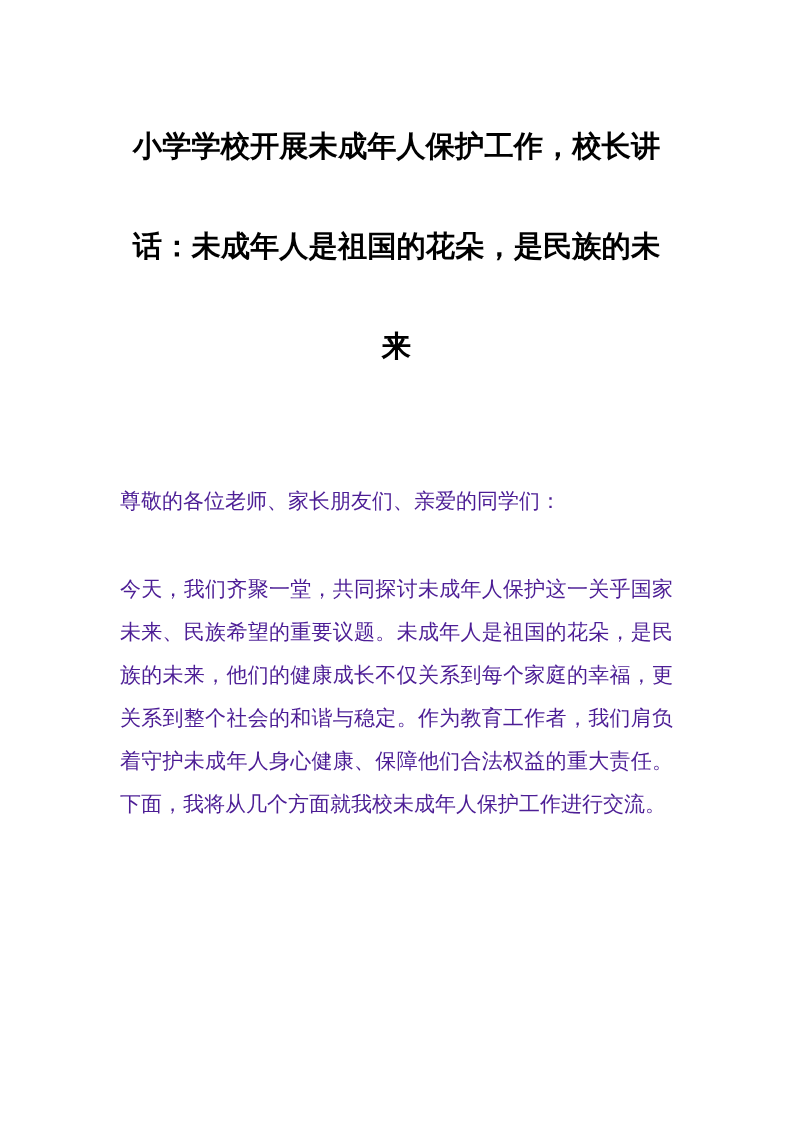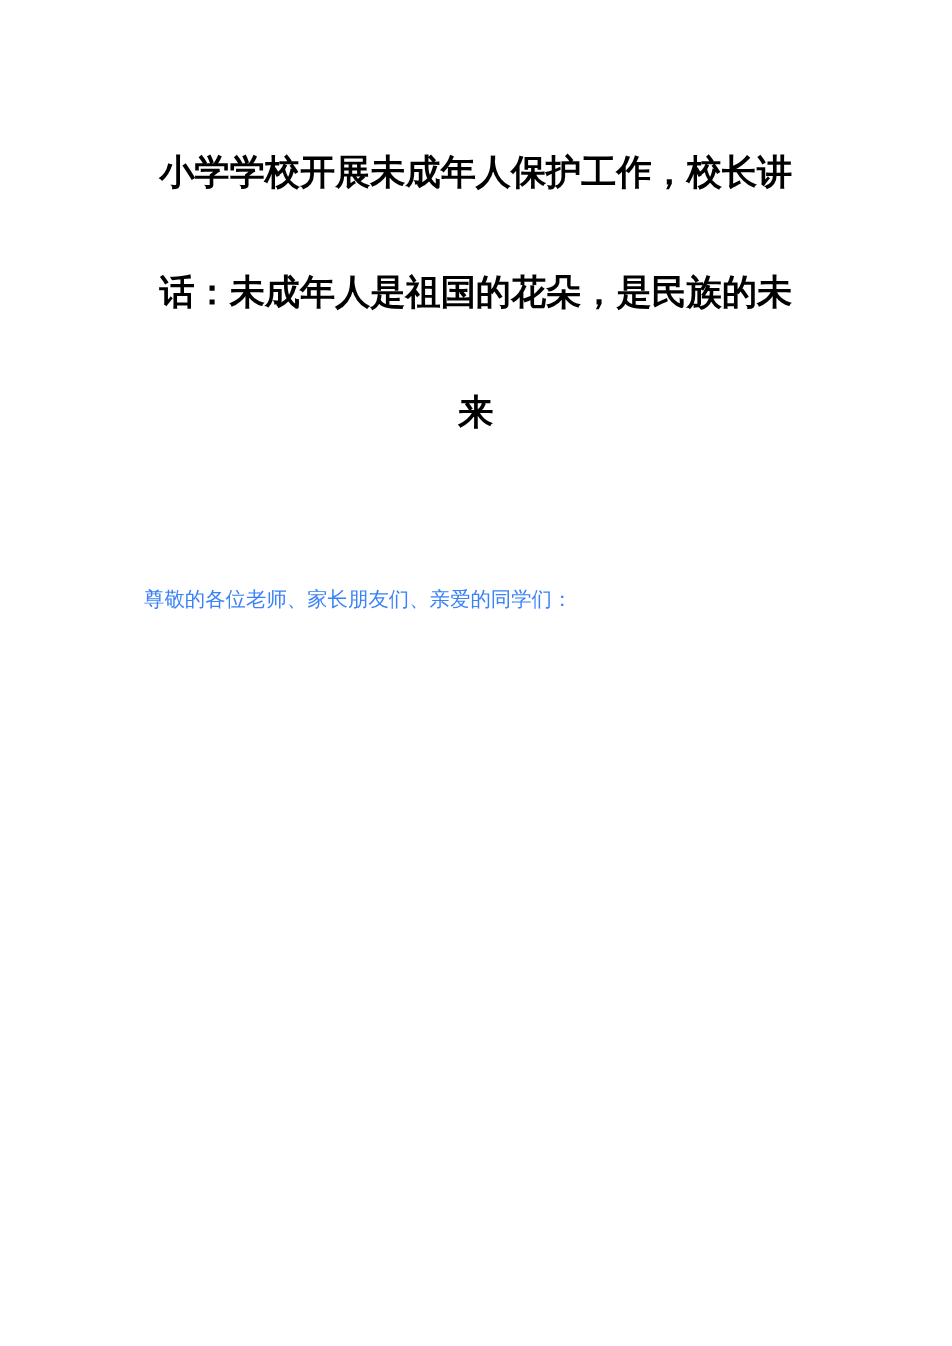--- a/index.html
+++ b/index.html
@@ -15,7 +15,7 @@
     background: #ffffff;
     padding: 96px 120px 0 120px;
     overflow: hidden;
-    font-family: Liberation Mono, monospace;
+    font-family: Liberation Serif, serif;
     border-radius: 13px;
   }
   .doc-title {

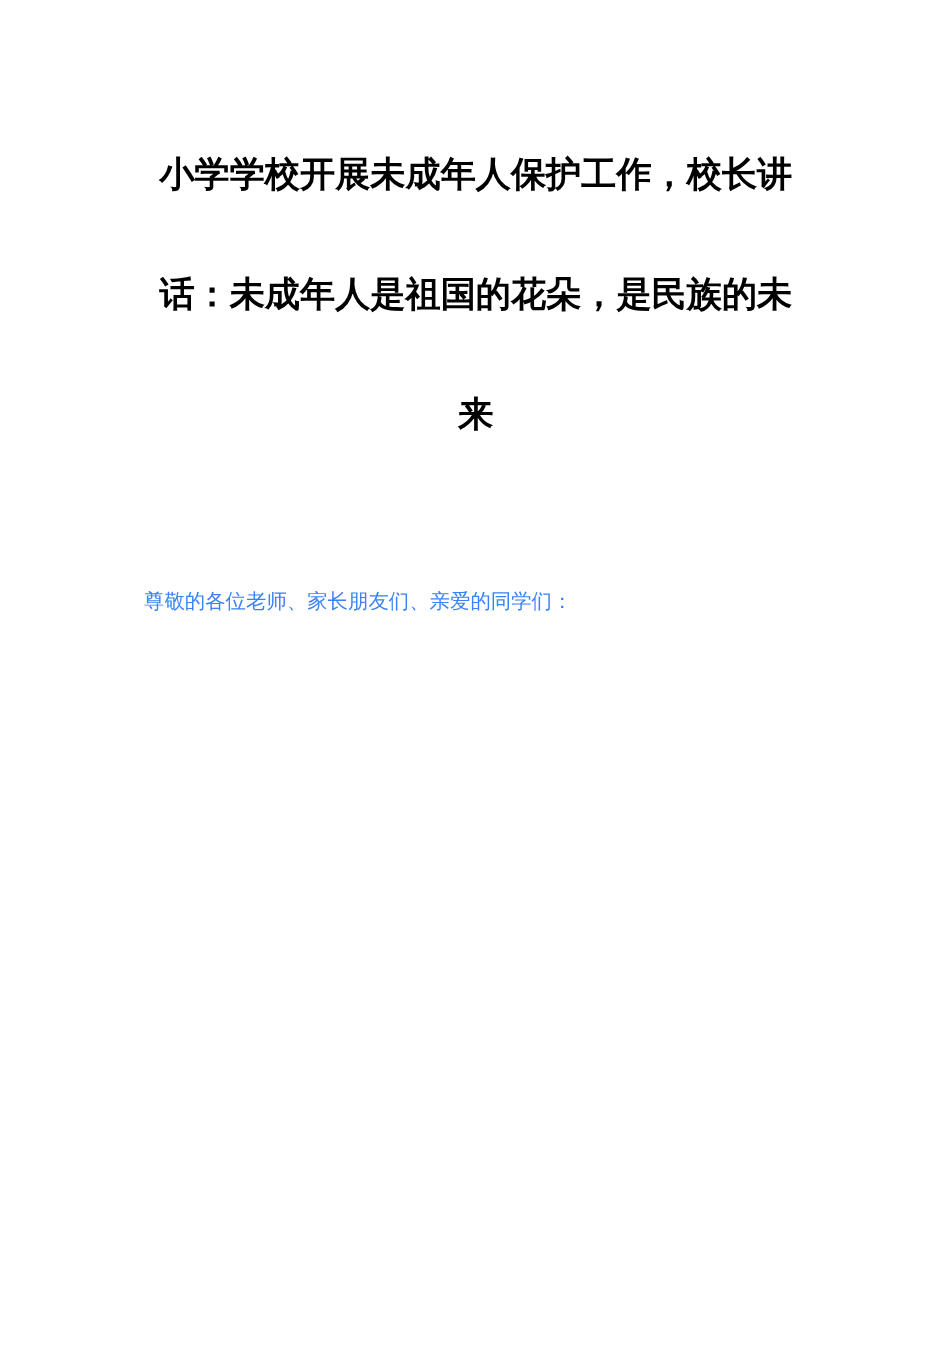--- a/index.html
+++ b/index.html
@@ -29,10 +29,10 @@
   }
   .doc-paragraph {
     margin: 0 0 45px 0;
-    font-size: 17px;
+    font-size: 21px;
     font-weight: 400;
     line-height: 43px;
-    color: #3b82f6;
+    color: #4c1d95;
     text-align: justify;
     text-justify: inter-ideograph;
     letter-spacing: 0;

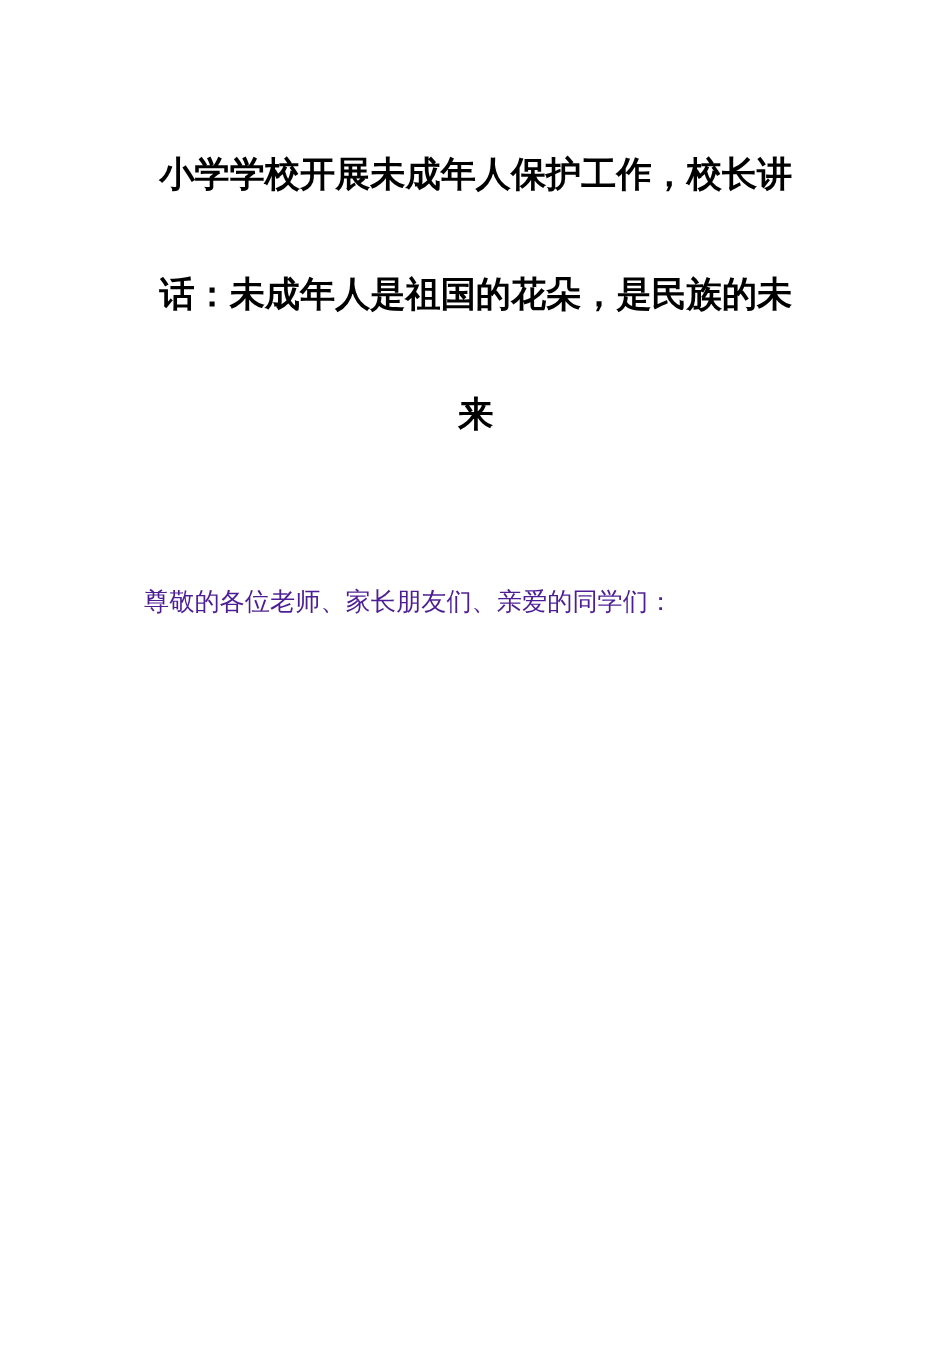--- a/index.html
+++ b/index.html
@@ -47,6 +47,7 @@
   <p class="doc-paragraph">尊敬的各位老师、家长朋友们、亲爱的同学们：</p>
 
 
+  <p class="doc-paragraph">今天，我们齐聚一堂，共同探讨未成年人保护这一关乎国家未来、民族希望的重要议题。未成年人是祖国的花朵，是民族的未来，他们的健康成长不仅关系到每个家庭的幸福，更关系到整个社会的和谐与稳定。作为教育工作者，我们肩负着守护未成年人身心健康、保障他们合法权益的重大责任。下面，我将从几个方面就我校未成年人保护工作进行交流。</p>
 </div>
 
 </body></html>

